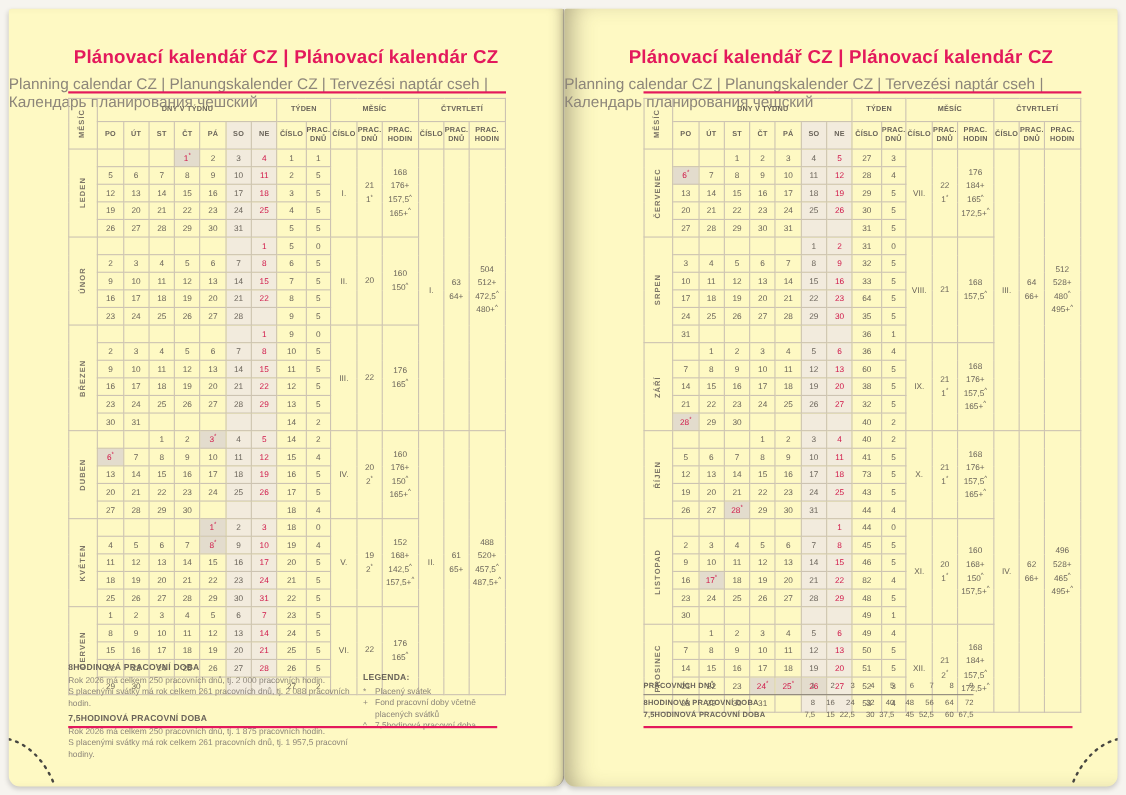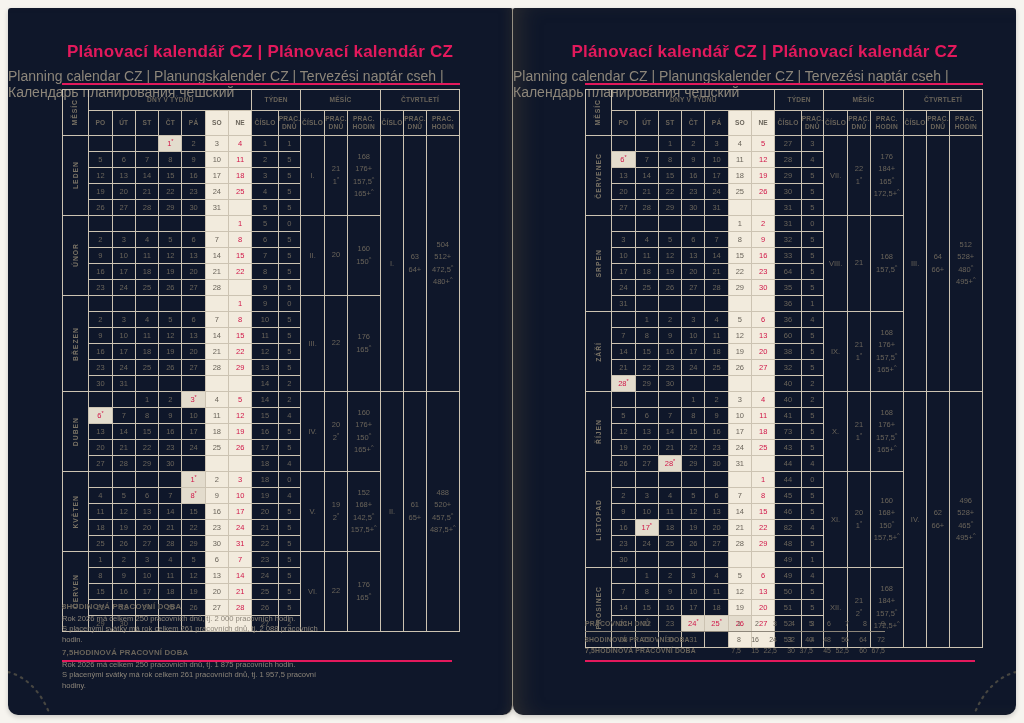--- a/index.html
+++ b/index.html
@@ -4,7 +4,7 @@
 <style>
   html,body{margin:0;padding:0;width:1024px;height:723px;background:#f6f4ef;overflow:hidden;
     font-family:"Liberation Sans",sans-serif;}
-  .page{position:absolute;top:8px;height:707px;background:#0f172a;}
+  .page{position:absolute;top:8px;height:707px;background:#fef9c3;}
   .page.left{left:8px;width:504px;border-radius:3px 2px 10px 10px;border-right:1px solid #a39c8e;
     box-shadow:inset -9px 0 12px -8px rgba(80,70,55,.40),0 2px 5px rgba(0,0,0,.18);}
   .page.right{left:513px;width:503px;border-radius:2px 3px 10px 10px;

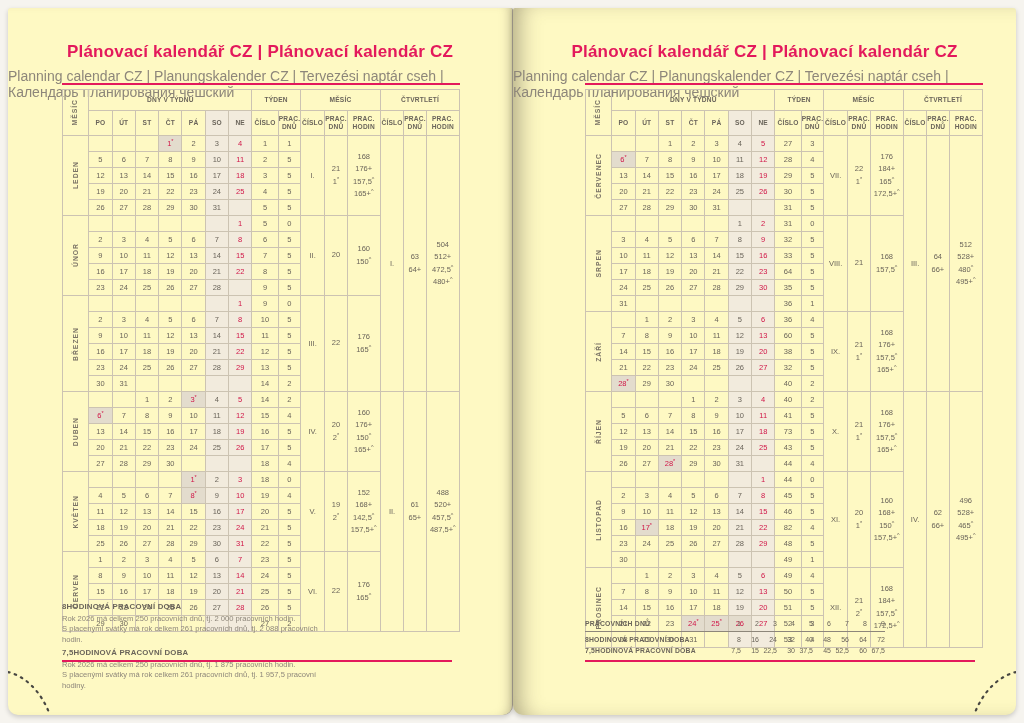--- a/index.html
+++ b/index.html
@@ -507,6 +507,21 @@
           <div>S placenými svátky má rok celkem 261 pracovních dnů, tj. 1 957,5 pracovní hodiny.</div>
         </div>
       </div>
+      <div class="legend">
+        <h4>LEGENDA:</h4>
+        <div class="li">
+          <span class="sym">*</span>
+          <span>Placený svátek</span>
+        </div>
+        <div class="li">
+          <span class="sym">+</span>
+          <span>Fond pracovní doby včetně placených svátků</span>
+        </div>
+        <div class="li">
+          <span class="sym">^</span>
+          <span>7,5hodinová pracovní doba</span>
+        </div>
+      </div>
     </div>
   <div class="rule bottom lx"></div>
   <svg class="corner bl" width="52" height="52" viewBox="0 0 52 52">

